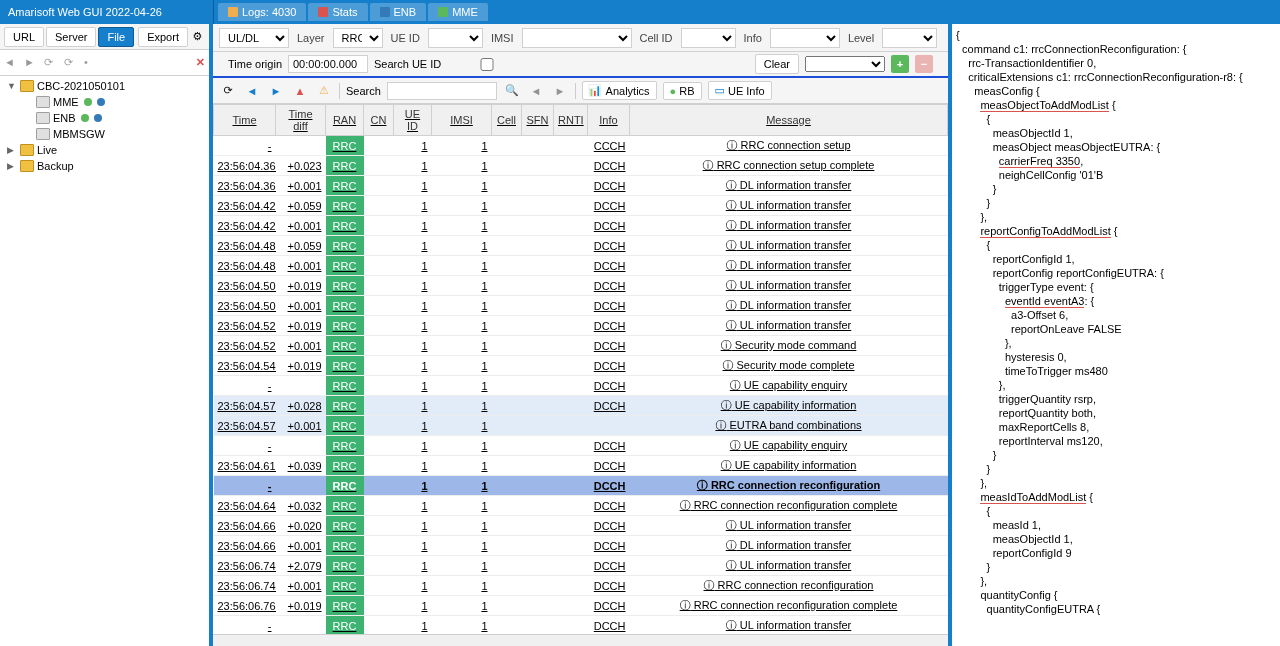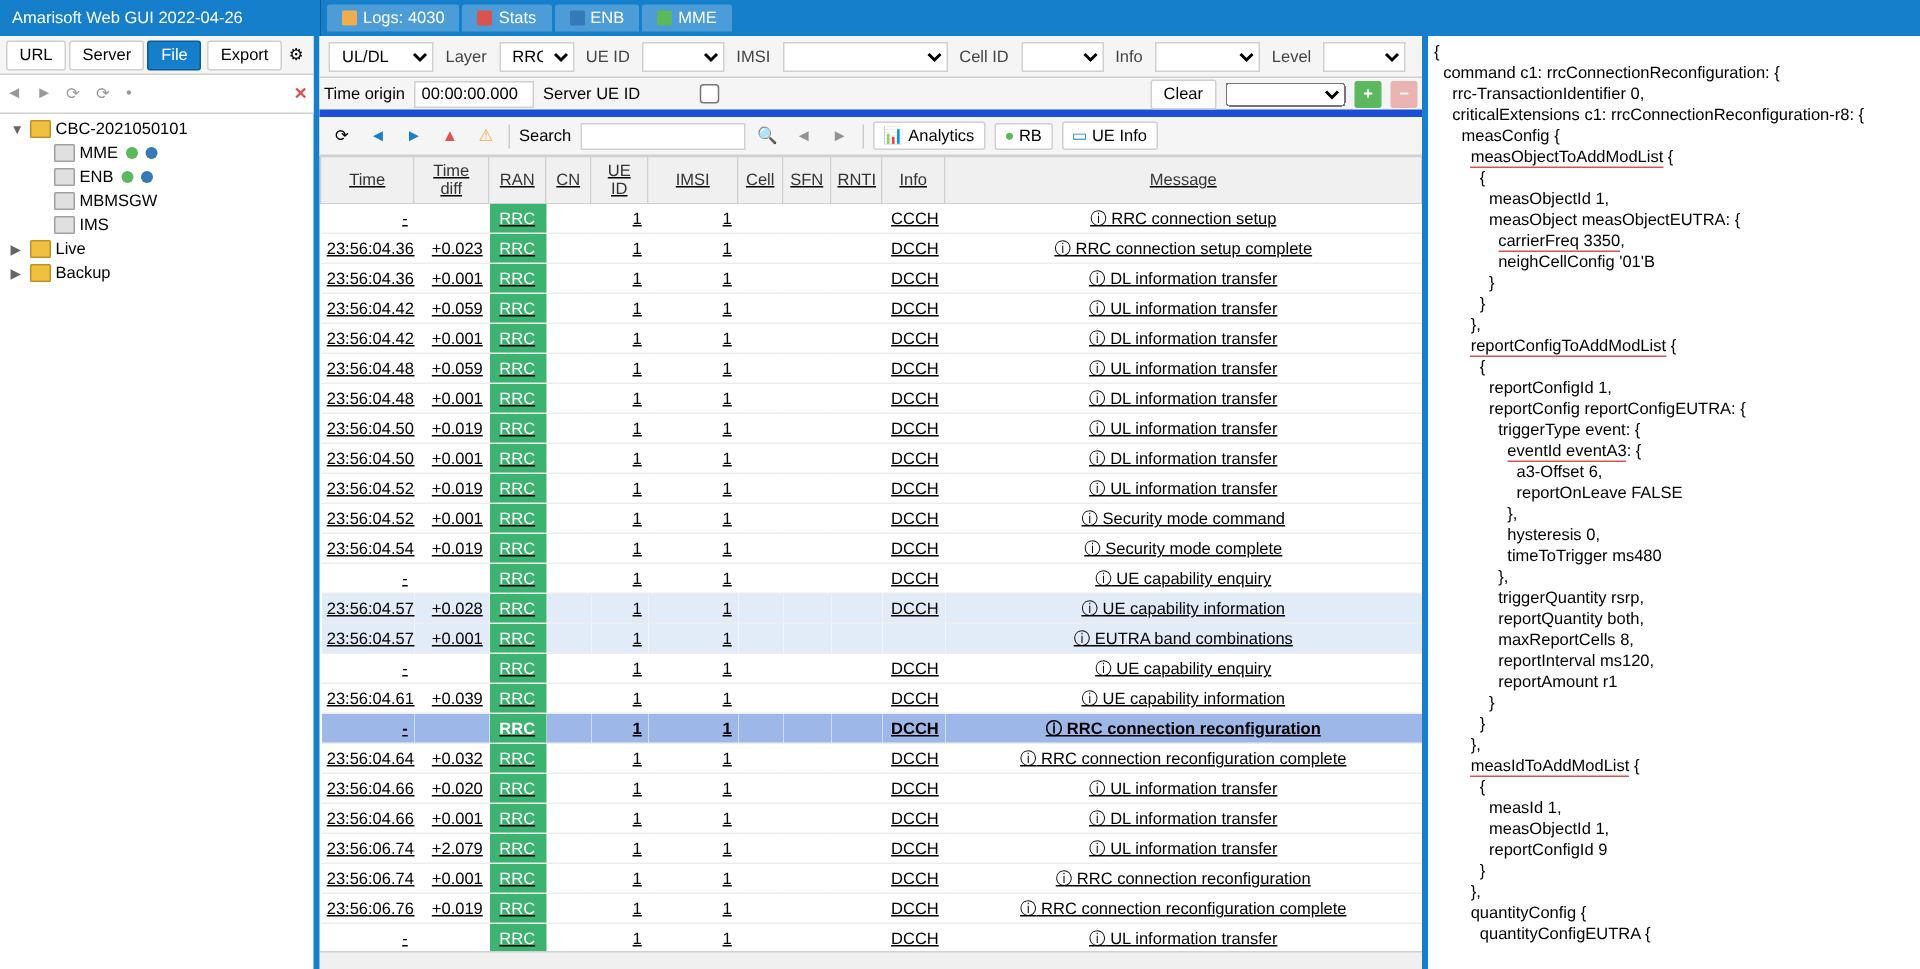--- a/index.html
+++ b/index.html
@@ -49,7 +49,7 @@
 .filter-label { color: #444; }
 
 
-.origin-bar { background: #f5f5f5; height: 26px; display: flex; align-items: center; padding: 0 3px; gap: 6px; border-bottom: 5px solid #1d4ed8; }
+.origin-bar { background: #f5f5f5; height: 26px; display: flex; align-items: center; padding: 0 15px; gap: 6px; border-bottom: 2px solid #1d4ed8; }
 .origin-bar input { border: 1px solid #d0d0d0; padding: 2px 4px; width: 80px; }
 .origin-bar .spacer { flex: 1; }
 .plus-btn { width: 18px; height: 18px; background: #5cb85c; color: #fff; border-radius: 2px; display: flex; align-items: center; justify-content: center; cursor: pointer; font-weight: bold; }

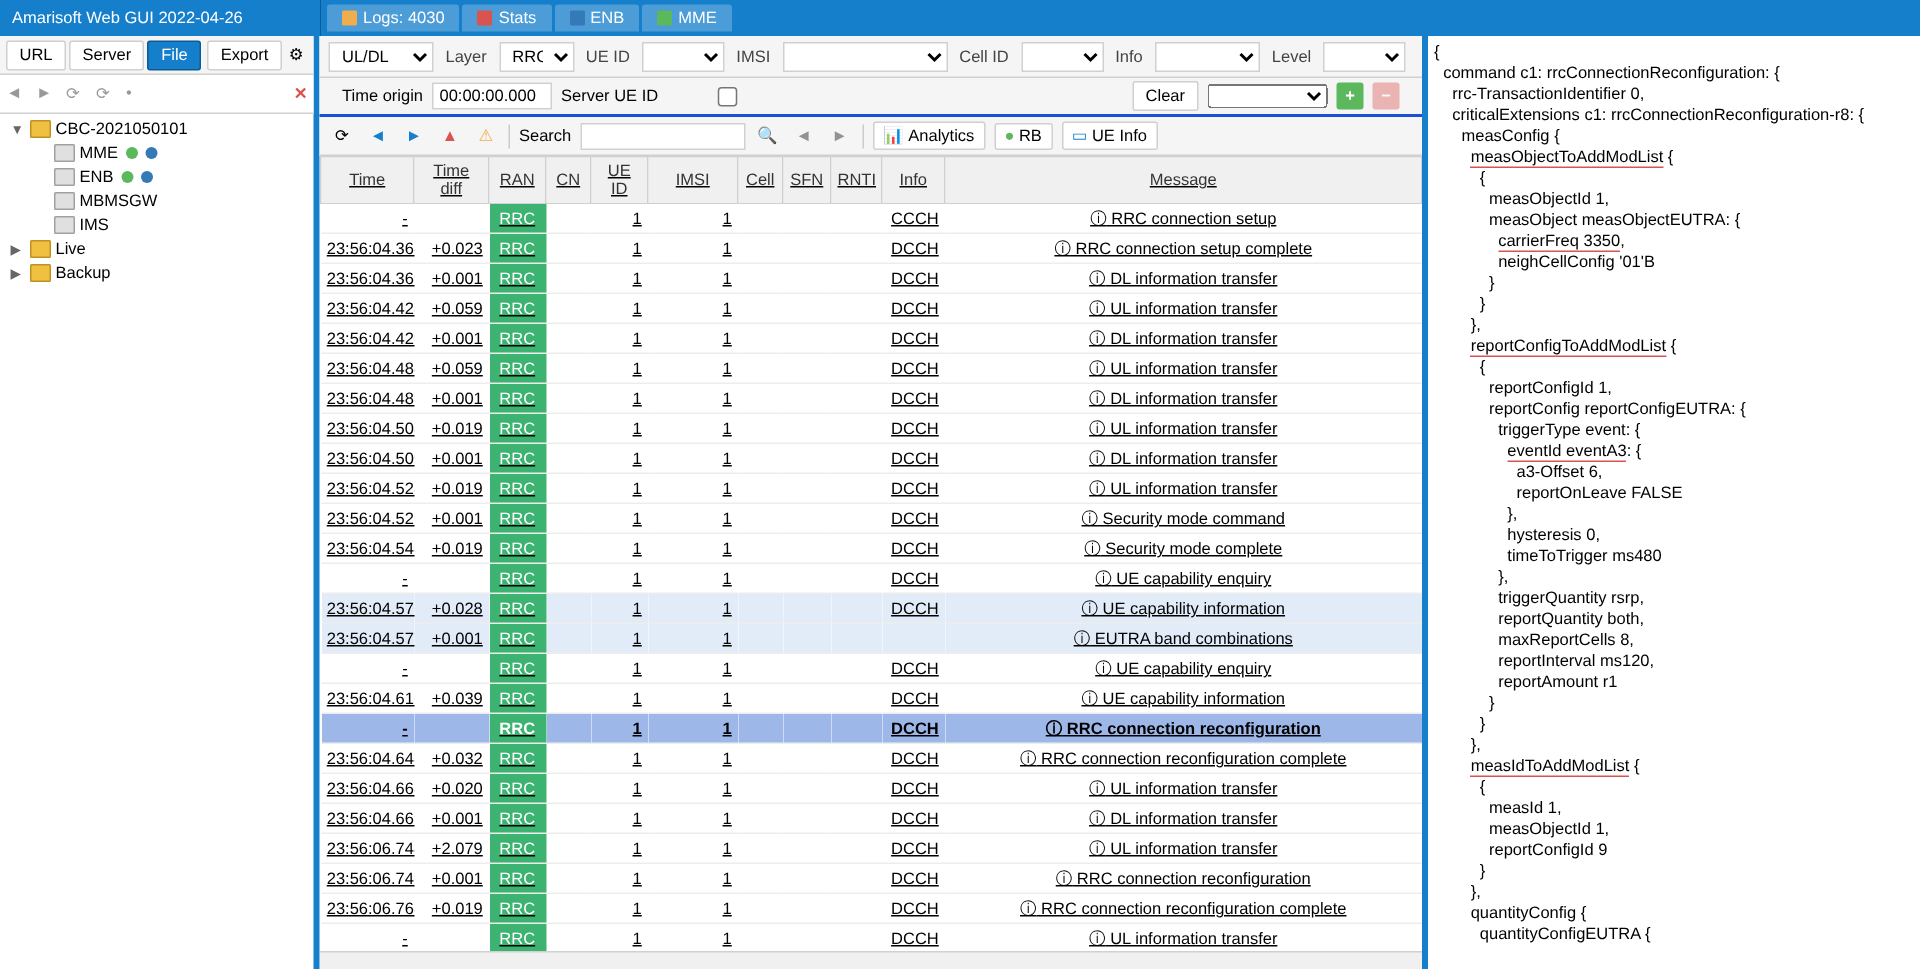--- a/index.html
+++ b/index.html
@@ -211,7 +211,7 @@
     <div class="origin-bar">
       <span>Time origin</span>
       <input value="00:00:00.000" style="">
-      <span>Server UE ID</span>
+      <span>Search UE ID</span>
       <input type="checkbox" style="">
       <span class="spacer"></span>
       <button class="tb-btn">Clear</button>

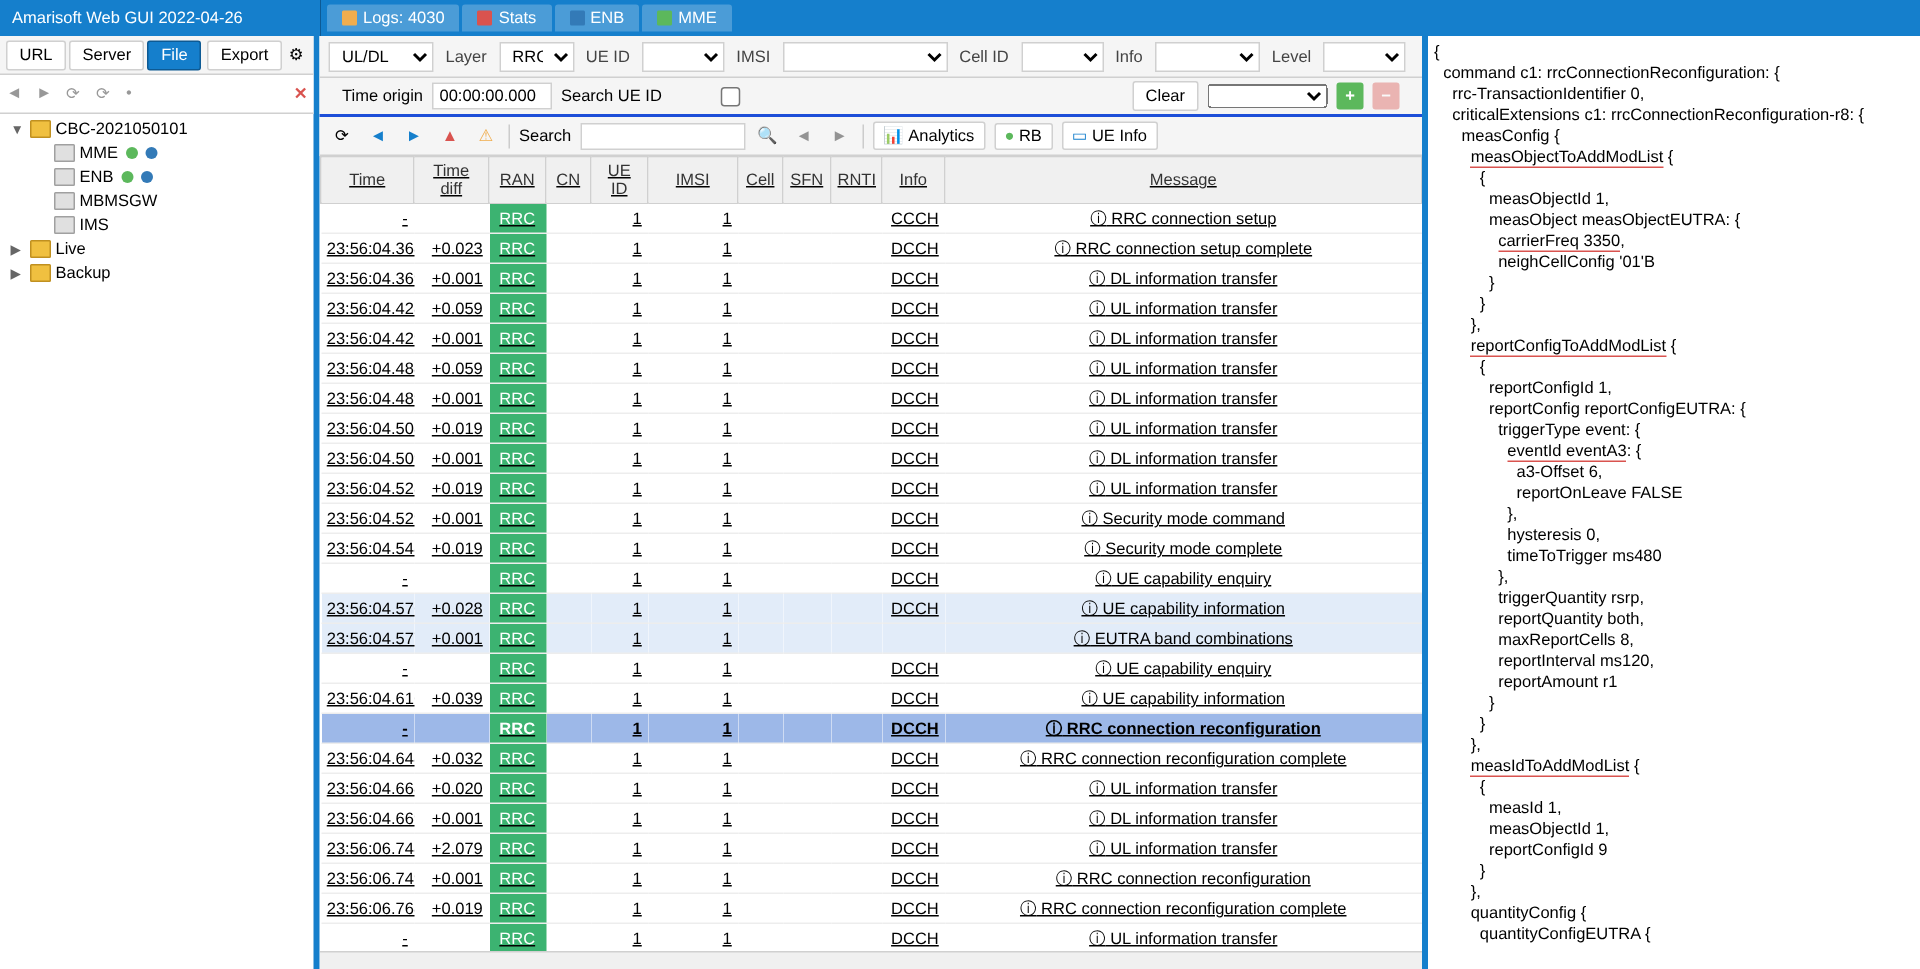--- a/index.html
+++ b/index.html
@@ -147,12 +147,6 @@
           <span class="tree-arrow"></span>
           <span class="tree-icon file-icon"></span>
           <span>MBMSGW</span>
-        </div>
-        <div class="tree-node">
-          <span class="tree-indent" style="width:16px"></span>
-          <span class="tree-arrow"></span>
-          <span class="tree-icon file-icon"></span>
-          <span>IMS</span>
         </div>
         <div class="tree-node">
           <span class="tree-indent" style="width:0px"></span>

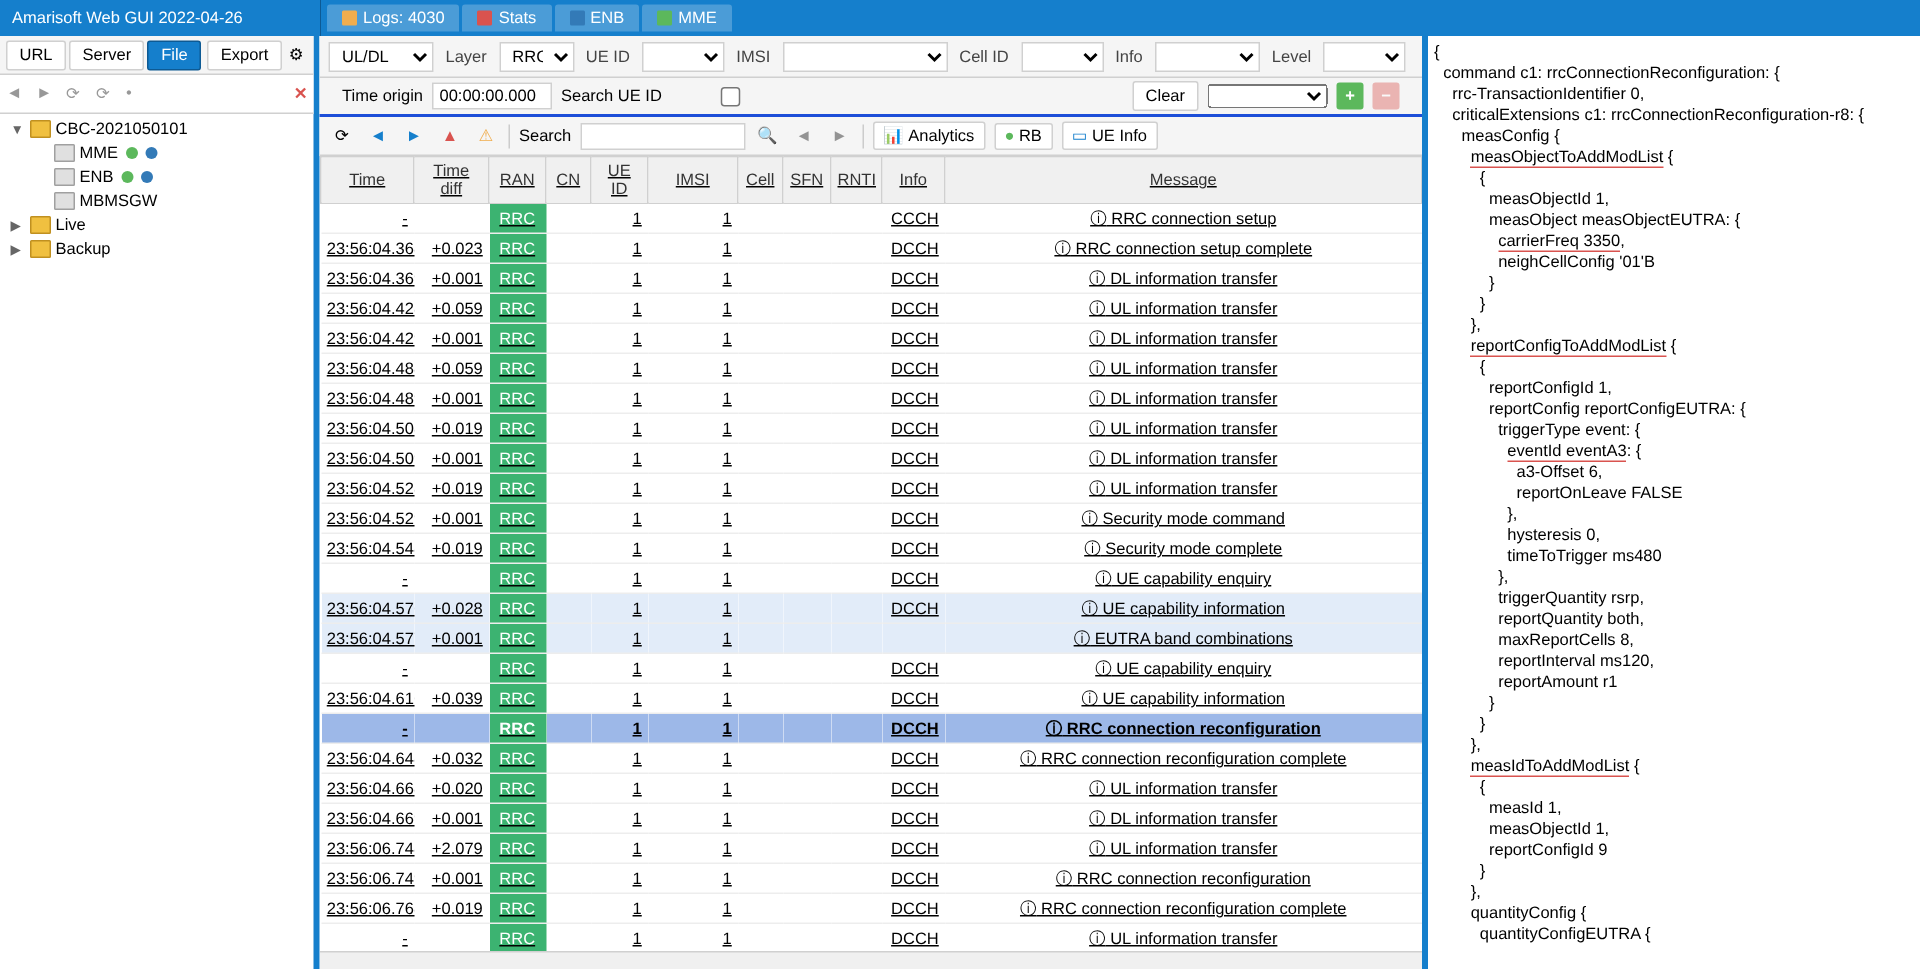--- a/index.html
+++ b/index.html
@@ -634,7 +634,6 @@
       <div class="code-line">              reportQuantity both,</div>
       <div class="code-line">              maxReportCells 8,</div>
       <div class="code-line">              reportInterval ms120,</div>
-      <div class="code-line">              reportAmount r1</div>
       <div class="code-line">            }</div>
       <div class="code-line">          }</div>
       <div class="code-line">        },</div>

